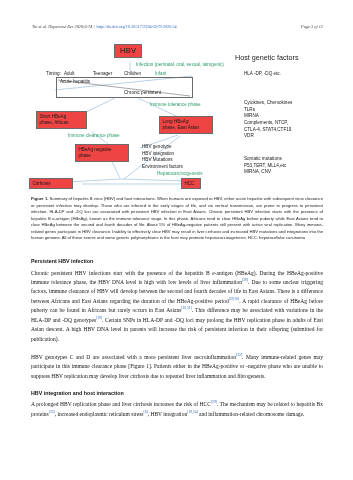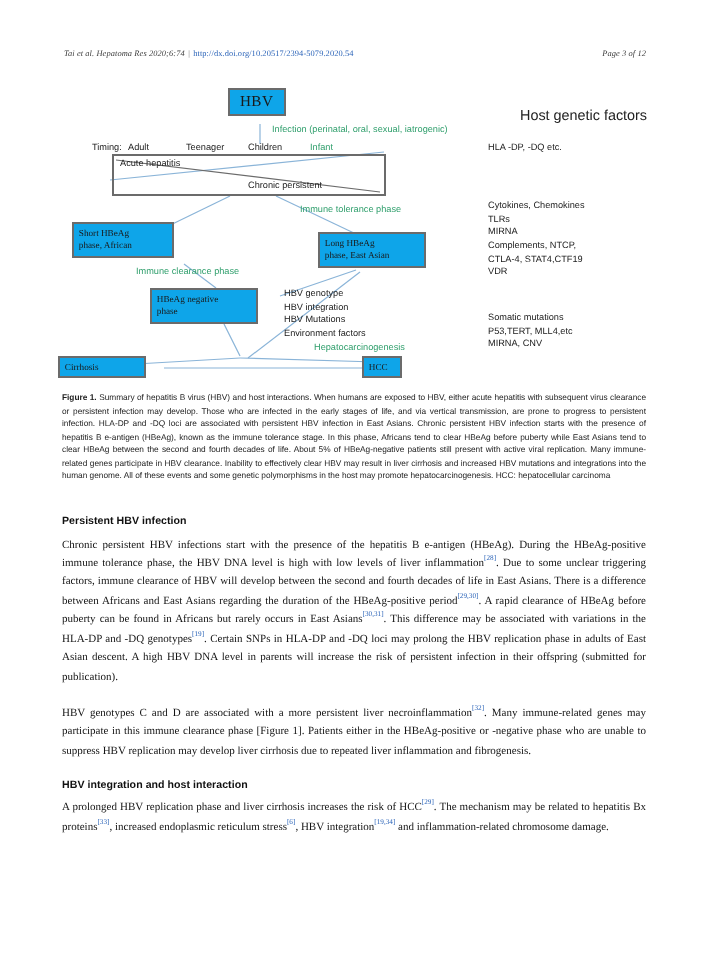--- a/index.html
+++ b/index.html
@@ -55,8 +55,8 @@
   .fnode {
     position: absolute;
     border: 0.7px solid #6b6b6b;
-    background: #0ea5e9;
-    font-family: Liberation Serif, serif;
+    background: #ef4444;
+    font-family: Liberation Sans, sans-serif;
     font-size: 4.6px;
     line-height: 1.35;
     color: #1a1a1a;

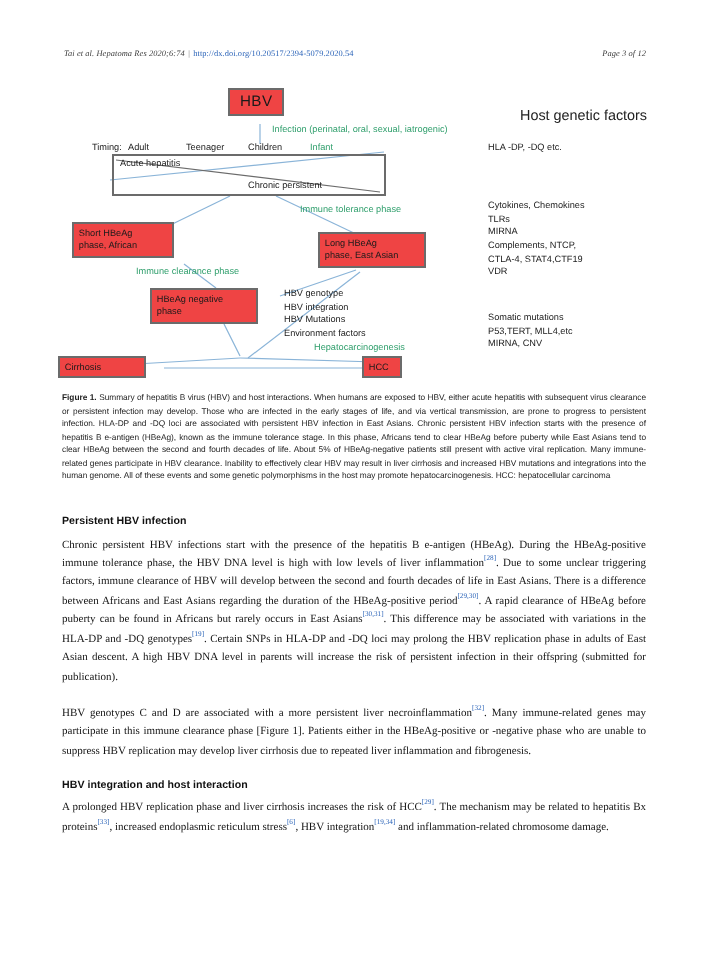--- a/index.html
+++ b/index.html
@@ -209,7 +209,7 @@
 
     <div class="fnode" style="left:161px; top:138px; width:20px;">HCC</div>
 
-    <div class="ftext title" style="left:215px; top:13px;margin-left:25px;">Host genetic factors</div>
+    <div class="ftext title" style="left:215px; top:13px;">Host genetic factors</div>
     <div class="ftext" style="left:224px; top:31px;">HLA -DP, -DQ etc.</div>
     <div class="ftext" style="left:224px; top:60px;">Cytokines, Chemokines
 TLRs

